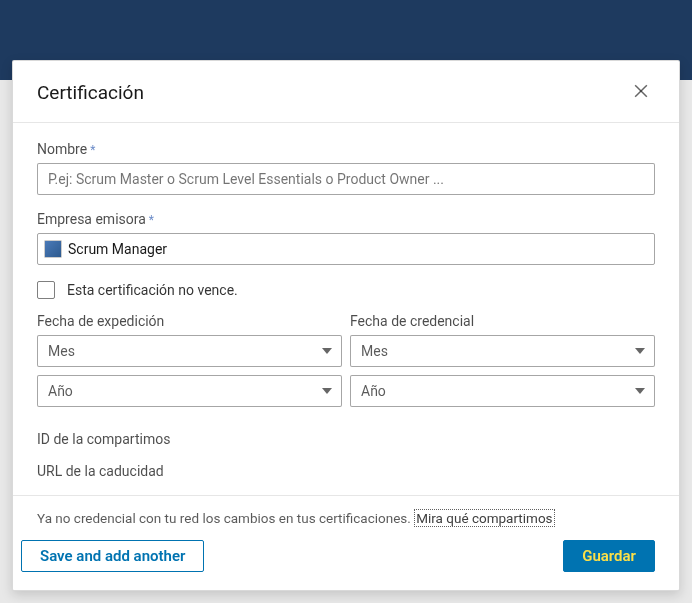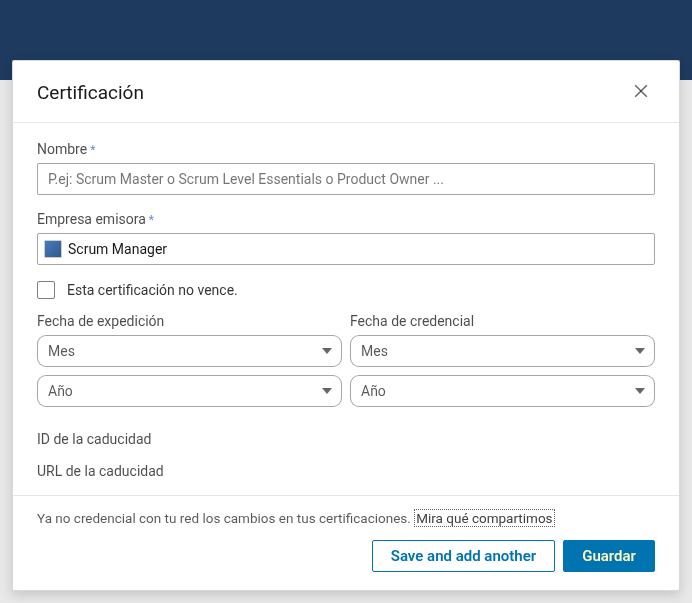--- a/index.html
+++ b/index.html
@@ -151,7 +151,7 @@
       width: 100%;
       height: 32px;
       border: 1px solid rgba(0,0,0,0.35);
-      border-radius: 9px;
+      border-radius: 2px;
       padding: 0 30px 0 10px;
       font-size: 14px;
       color: rgba(0,0,0,0.65);

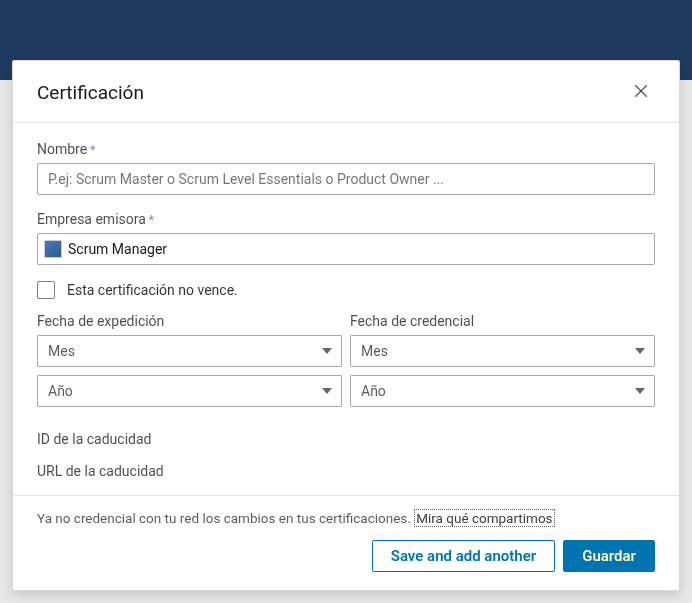--- a/index.html
+++ b/index.html
@@ -300,7 +300,7 @@
     </div>
 
     <div class="field-group">
-      <label class="field-label">ID de la caducidad</label>
+      <label class="field-label">ID de la compartimos</label>
     </div>
 
     <div class="field-group">

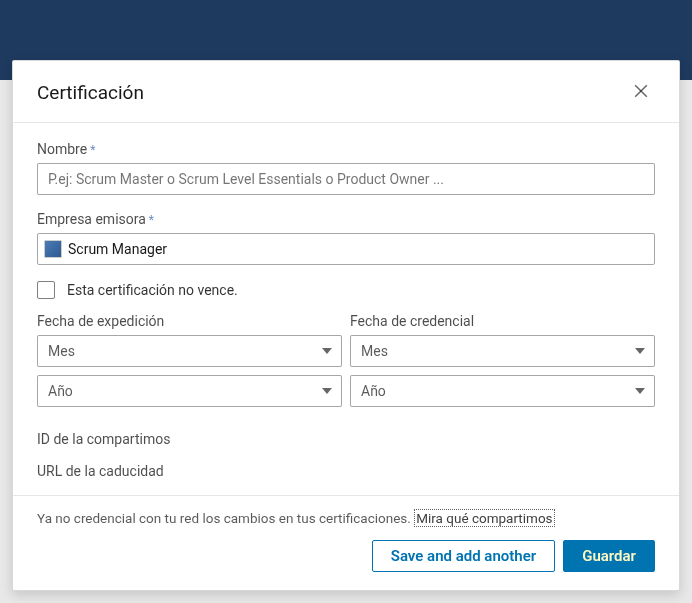--- a/index.html
+++ b/index.html
@@ -187,9 +187,9 @@
     }
     .modal-footer {
       display: flex;
-      justify-content: flex-end;
+      justify-content: space-between;
       gap: 8px;
-      padding: 14px 24px 18px 32px;
+      padding: 14px 24px 18px 8px;
     }
     .btn {
       height: 32px;

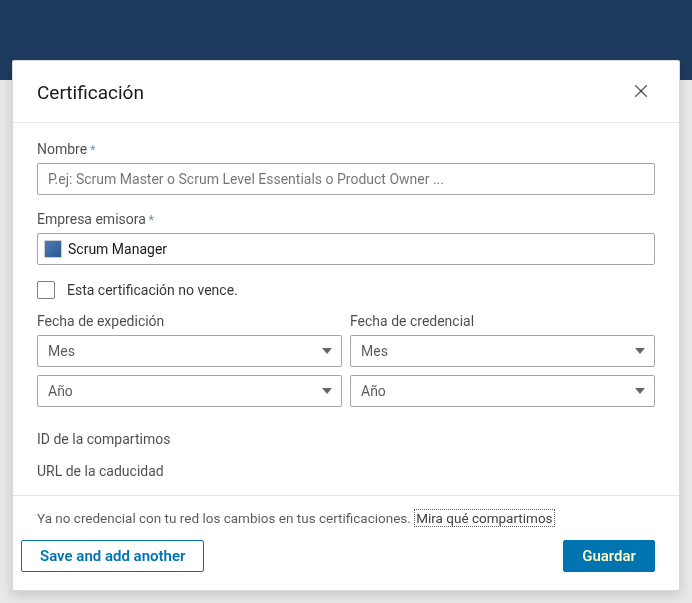--- a/index.html
+++ b/index.html
@@ -208,7 +208,7 @@
     .btn-primary {
       background: #0073b1;
       border: 1px solid #0073b1;
-      color: #fef9c3;
+      color: #fde047;
     }
   </style>
 </head>

